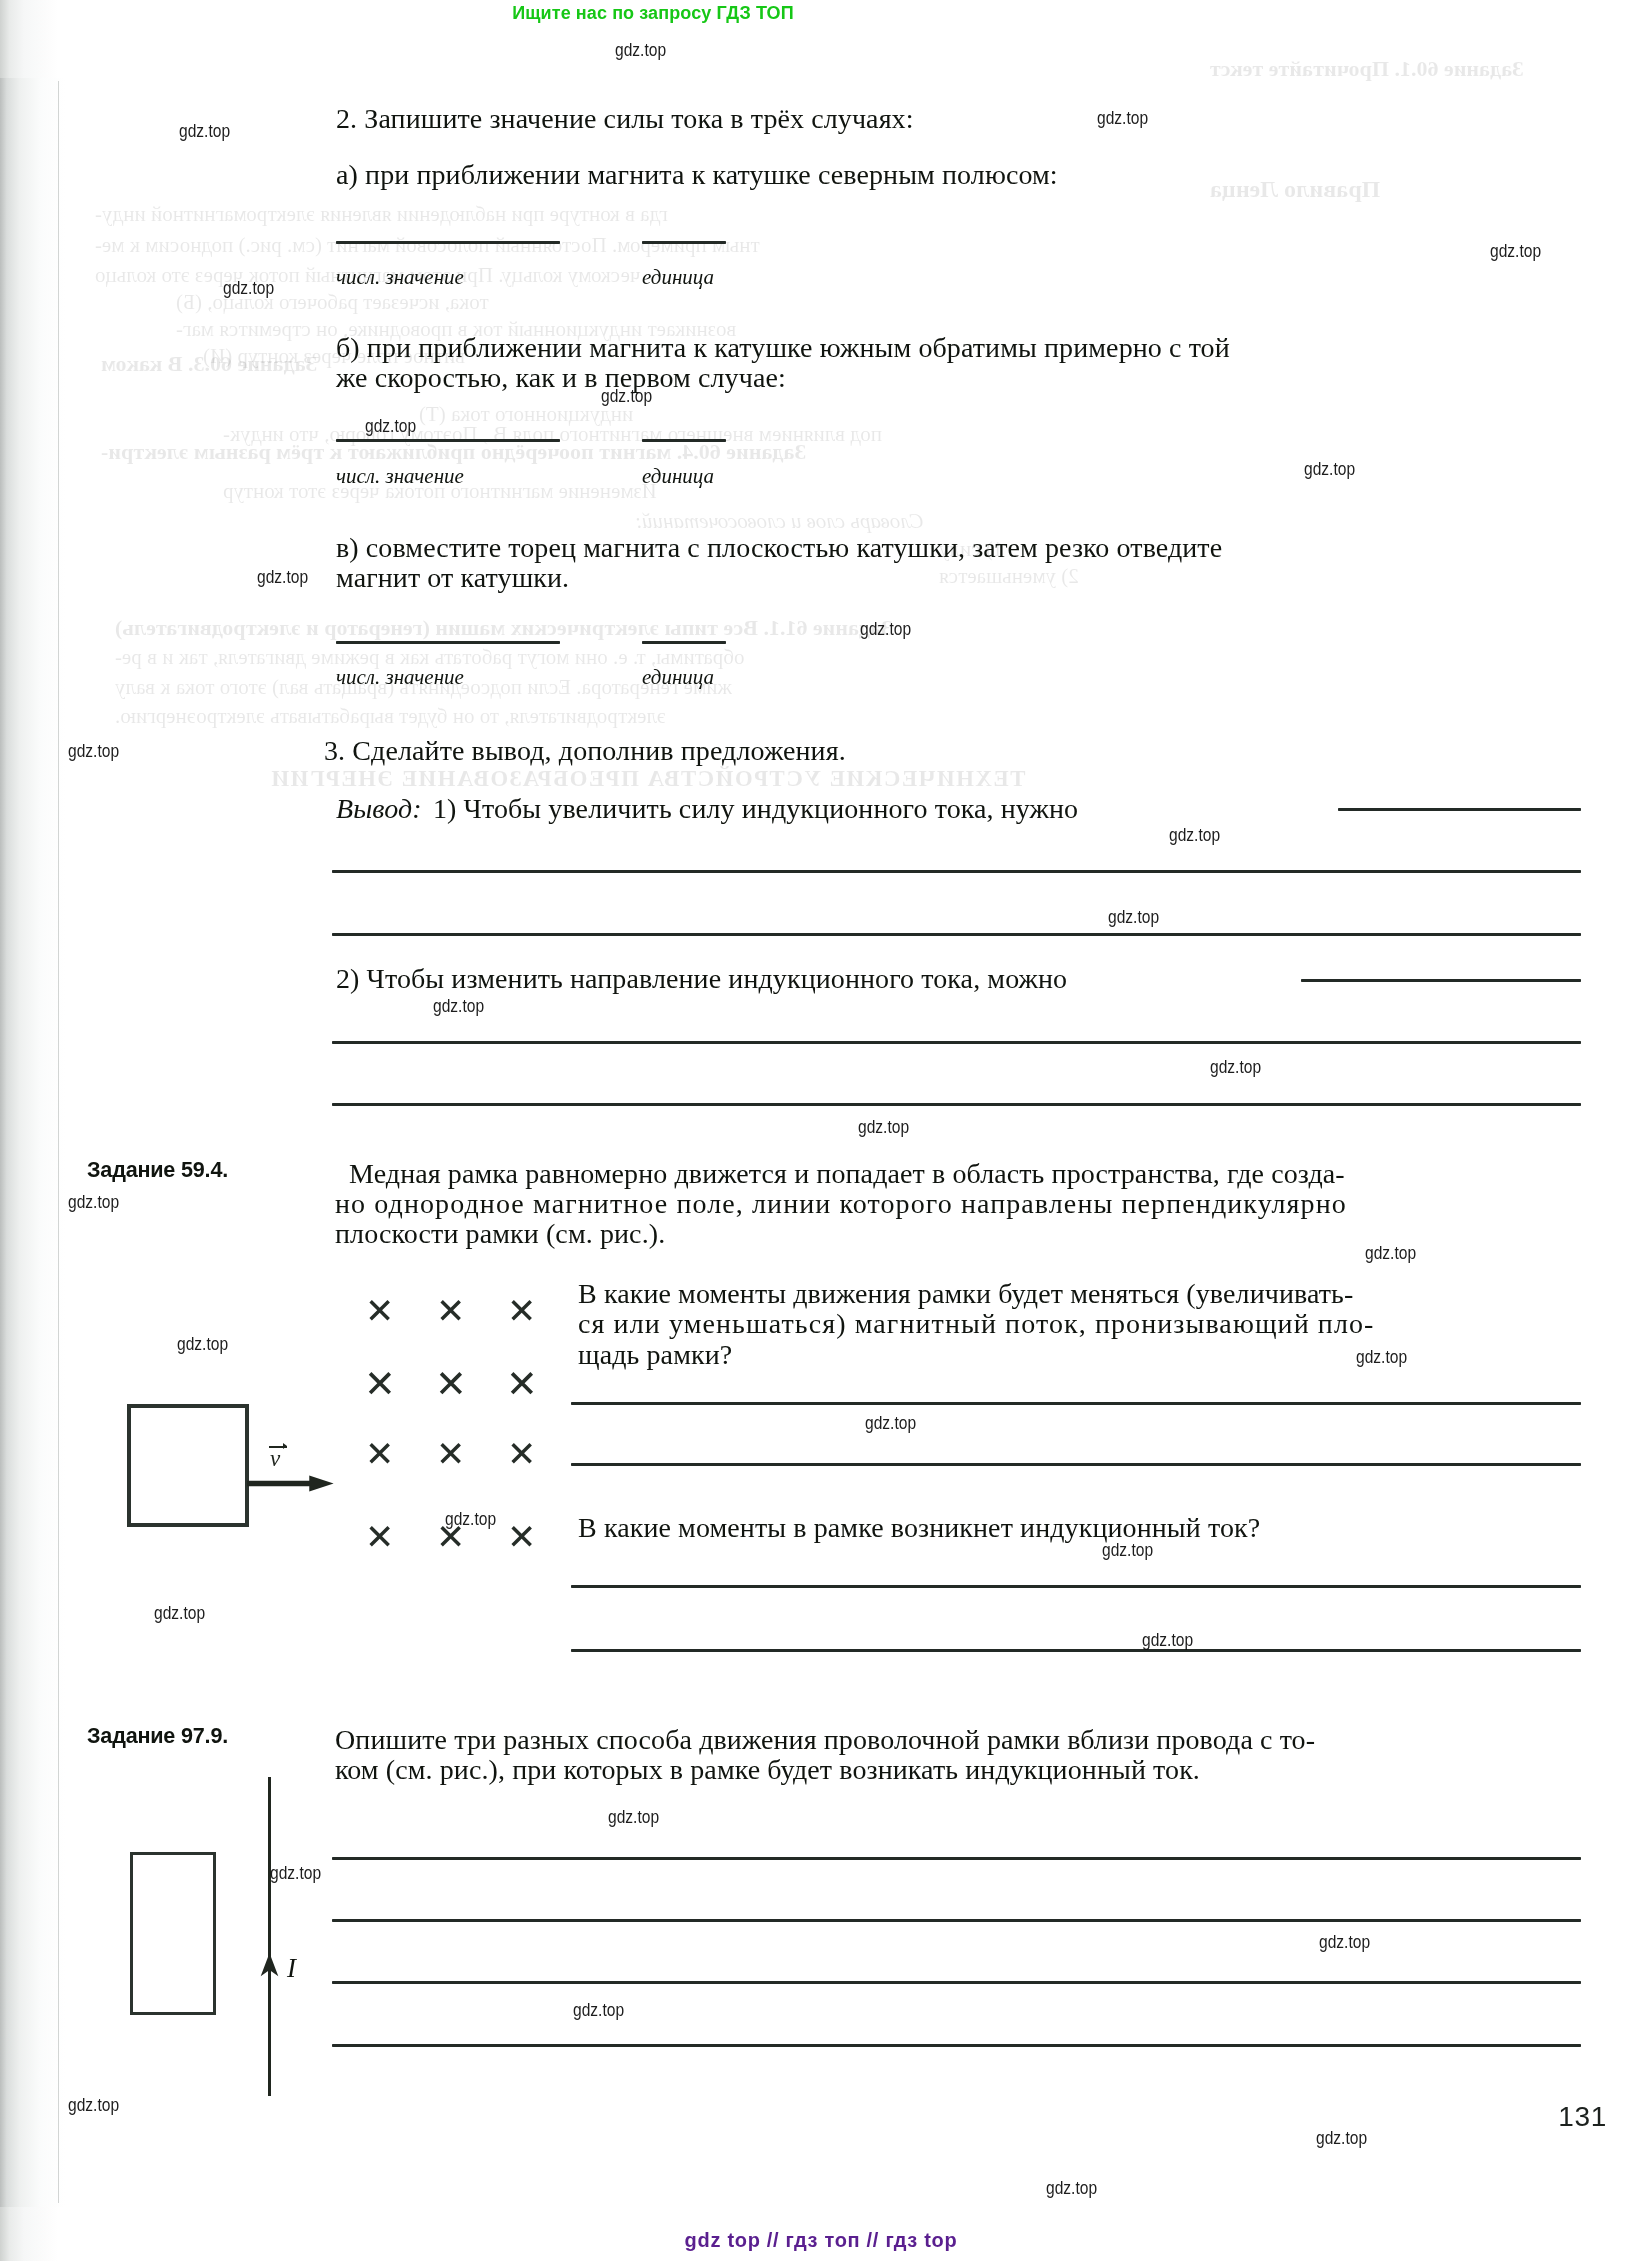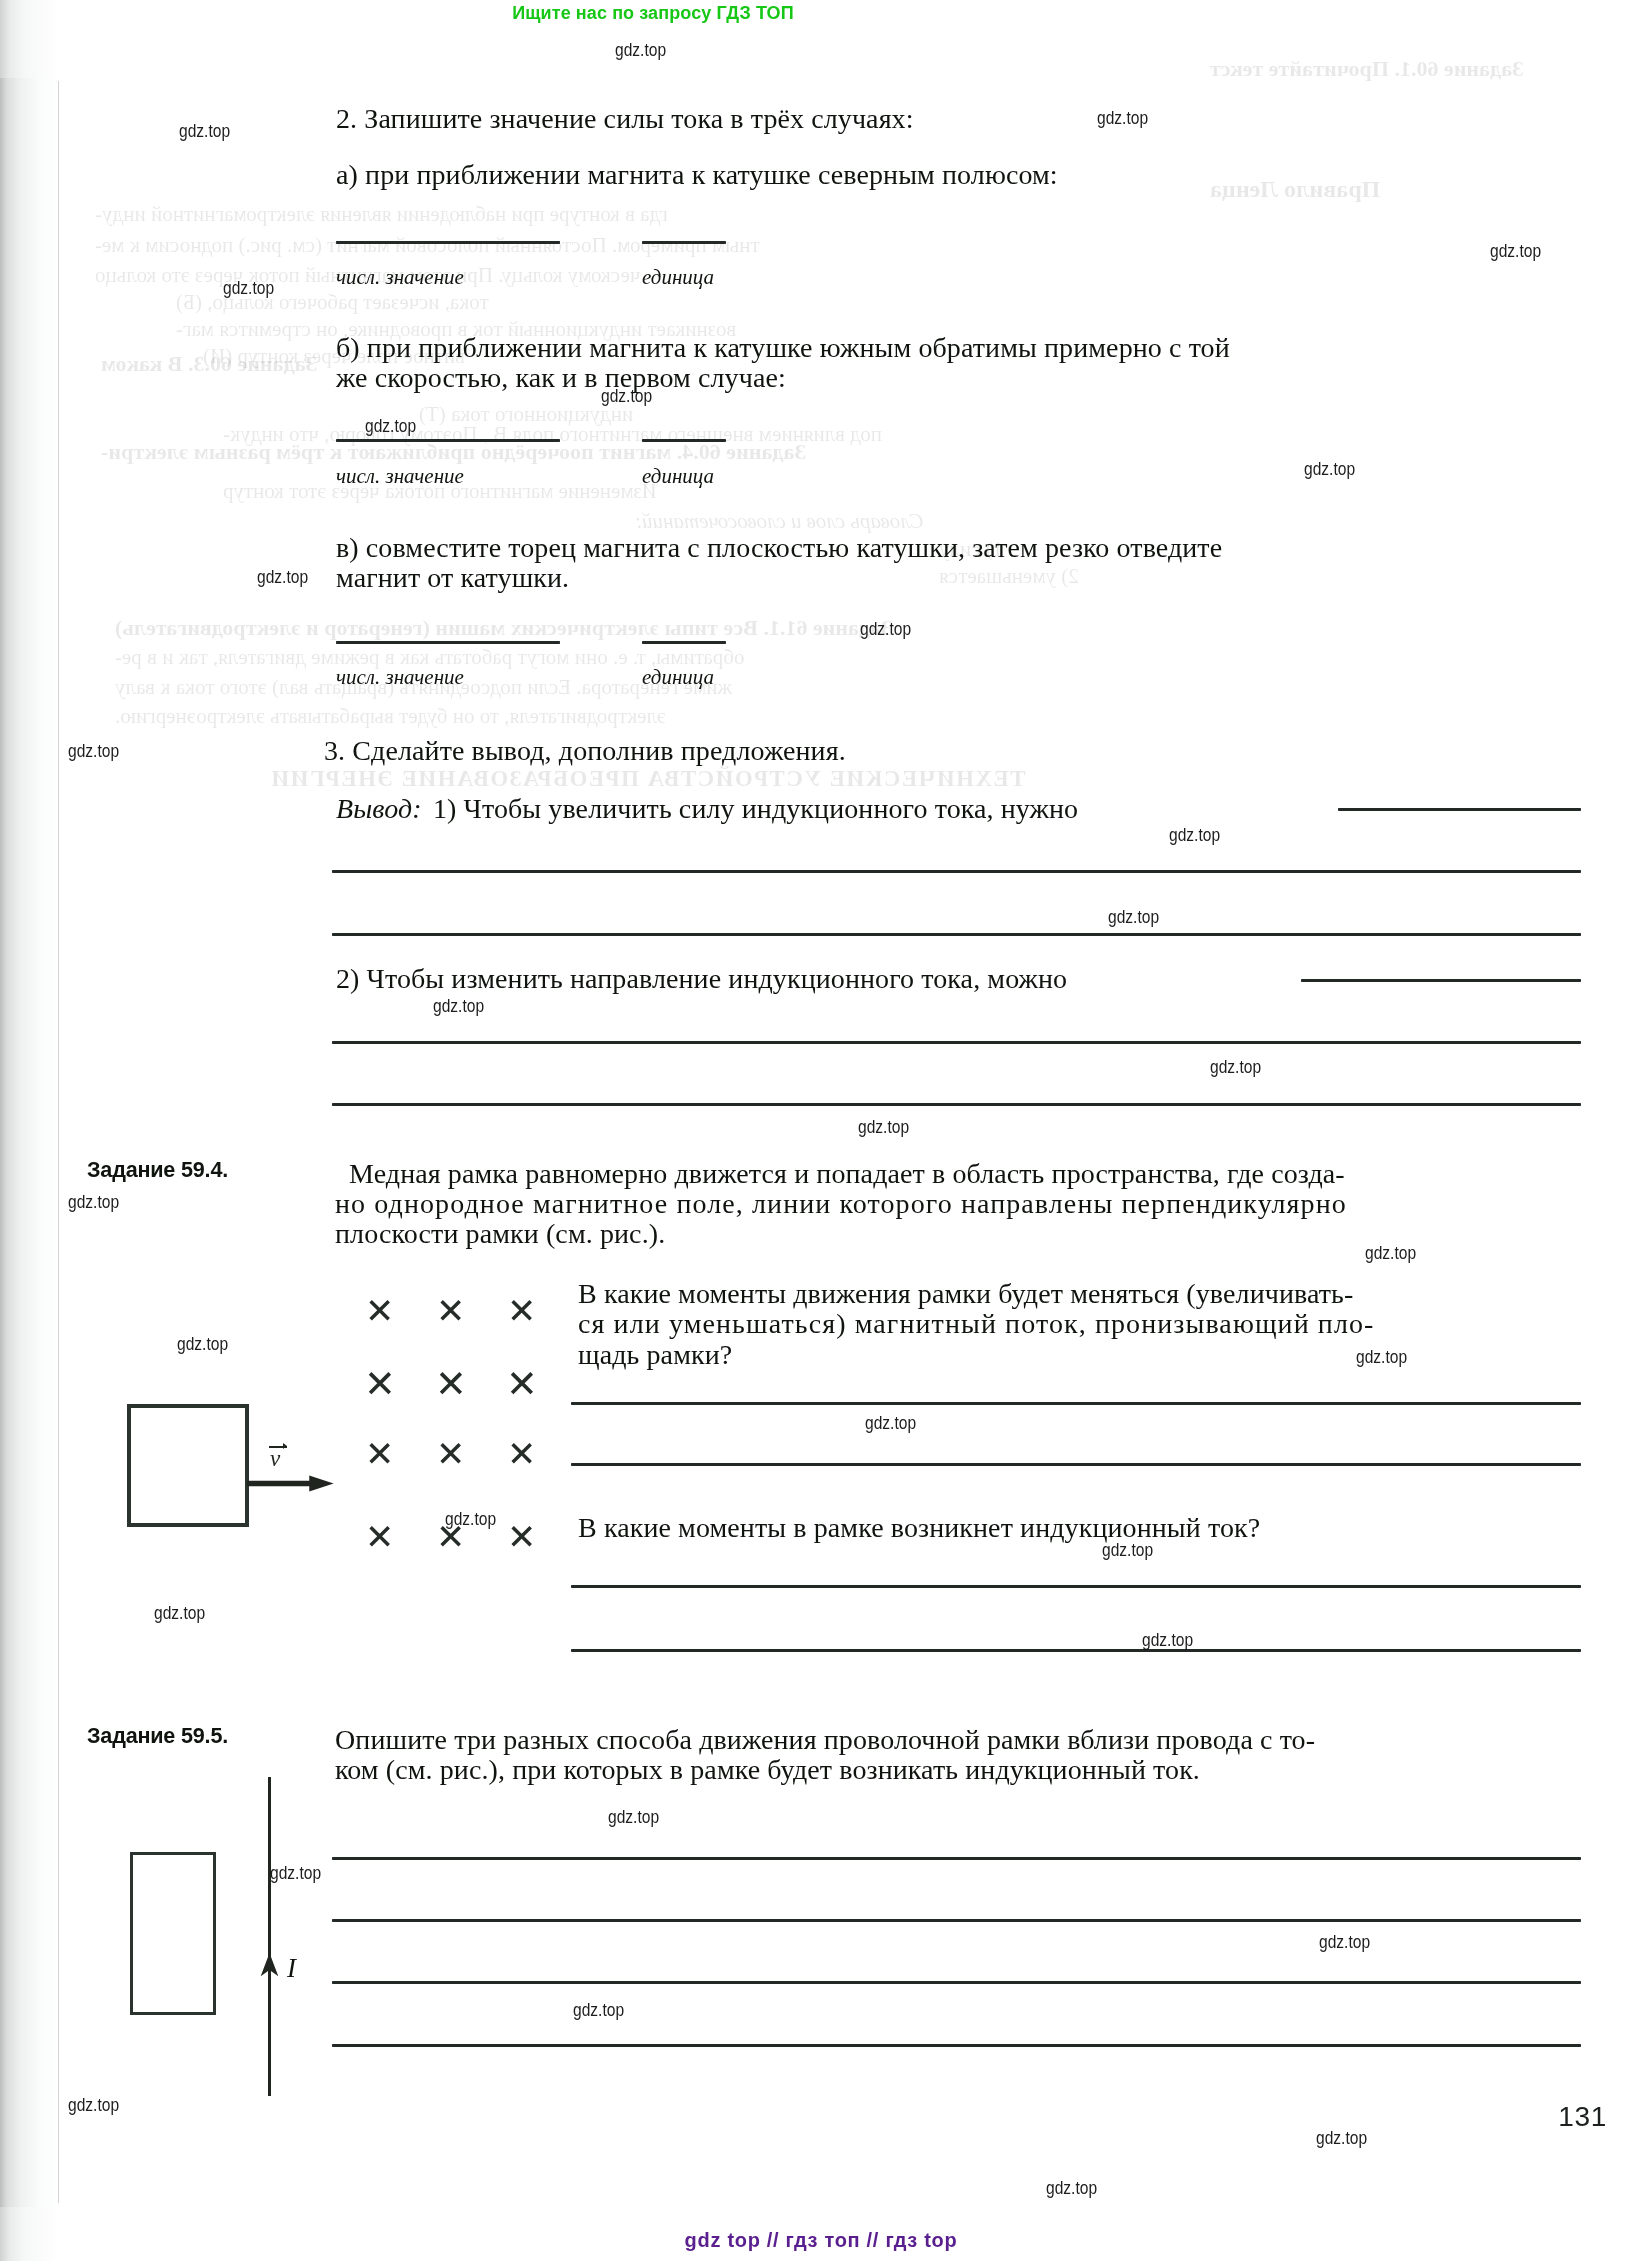--- a/index.html
+++ b/index.html
@@ -199,7 +199,7 @@
   <div class="xmark" style="left:507px;top:1517px;font-size:35px;">✕</div>
 </div>
 
-<div class="txt task-num" style="left:87px;top:1723px;">Задание 59.5.</div>
+<div class="txt task-num" style="left:87px;top:1723px;">Задание 97.9.</div>
 <div class="txt q" style="left:335px;top:1722px;">Опишите три разных способа движения проволочной рамки вблизи провода с то-</div>
 <div class="txt q" style="left:335px;top:1752px;">ком (см. рис.), при которых в рамке будет возникать индукционный ток.</div>
 

